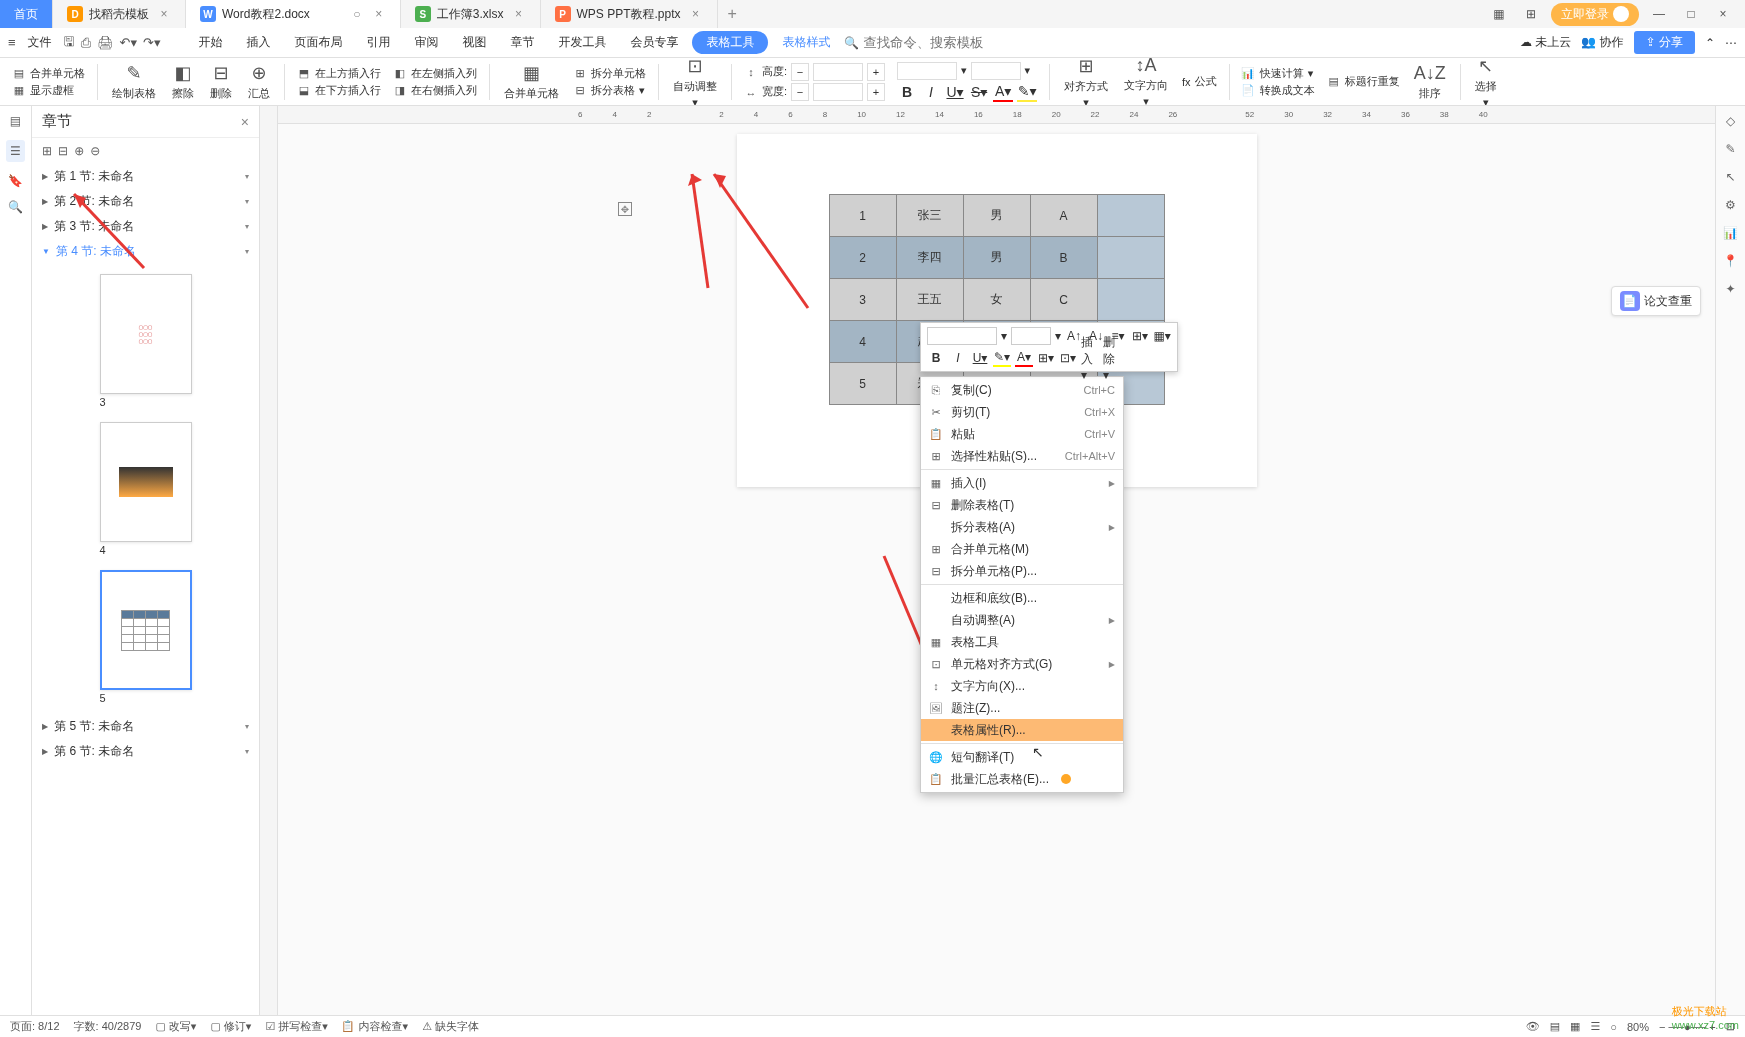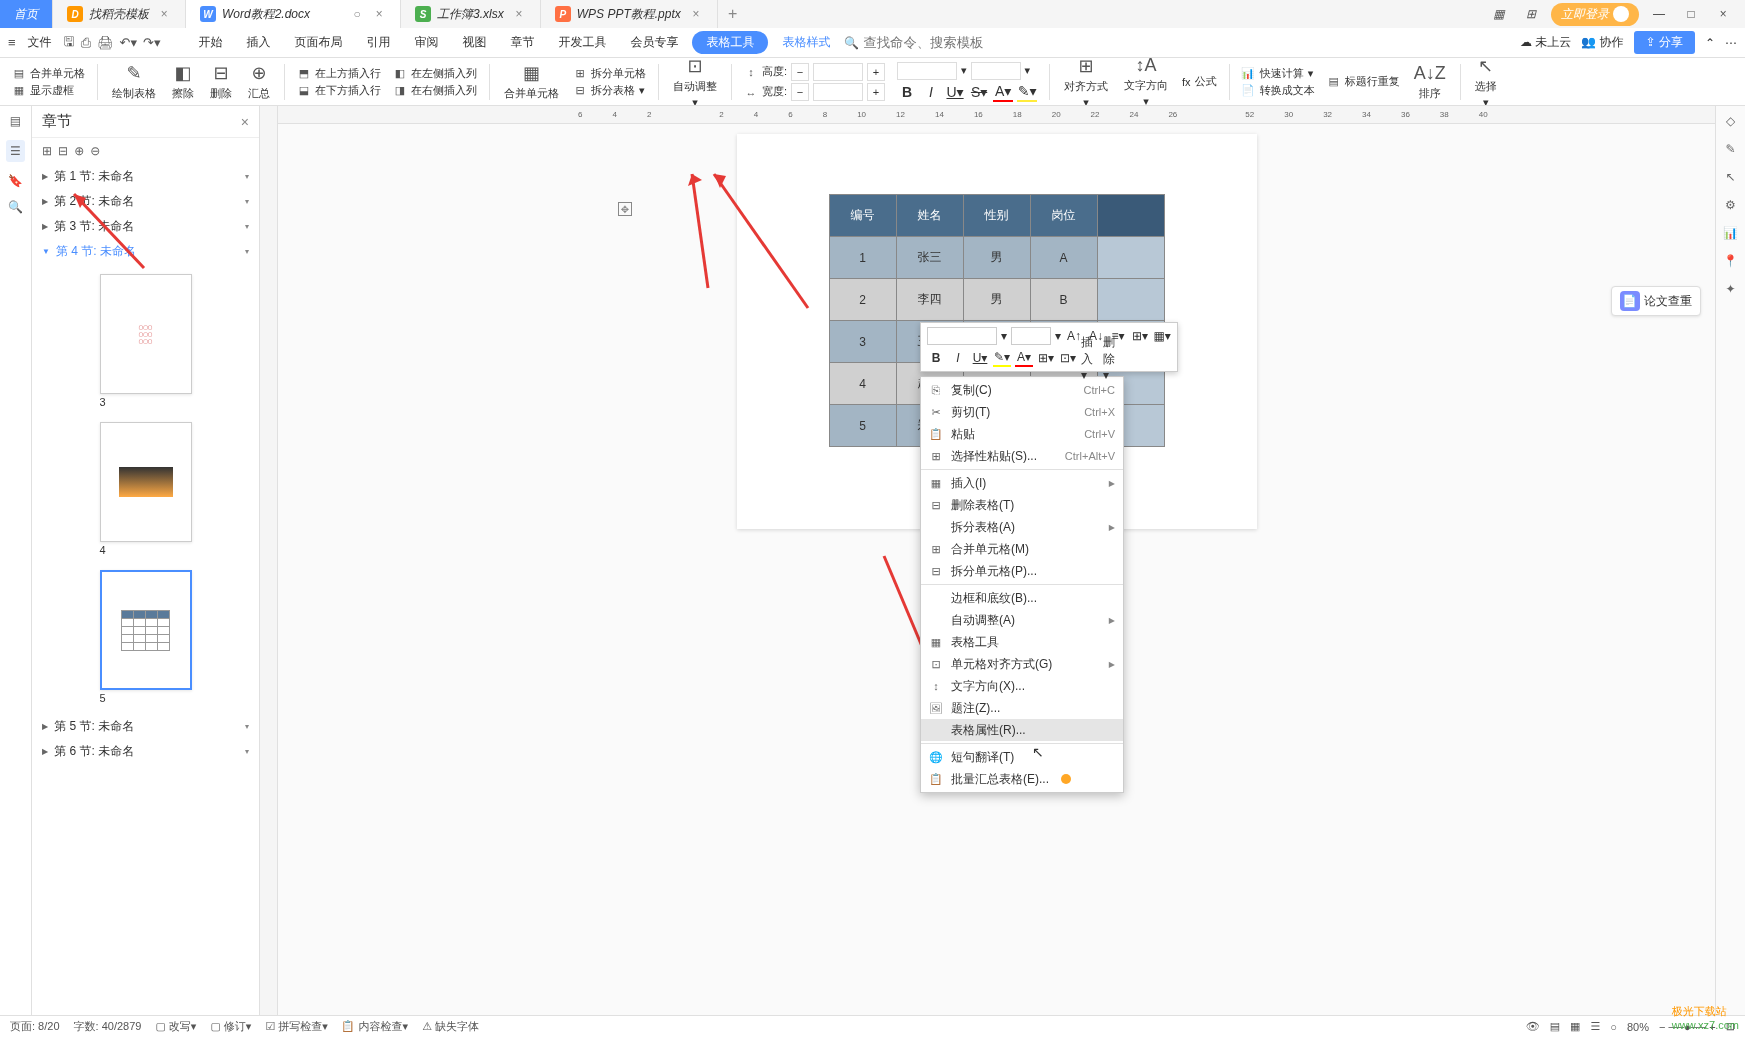--- a/index.html
+++ b/index.html
@@ -6,7 +6,7 @@
 body { background: #fff; user-select: none; font-size: 12px; color: #333; overflow: hidden; }
 
 
-.title-bar { height: 28px; background: #f5f5f5; display: flex; align-items: center; font-style: italic; }
+.title-bar { height: 28px; background: #f5f5f5; display: flex; align-items: center; }
 .doc-tab { height: 28px; display: flex; align-items: center; padding: 0 14px; border-right: 1px solid #e0e0e0; position: relative; }
 .doc-tab.home { background: #4a8eff; color: #fff; }
 .doc-tab.active { background: #fff; }

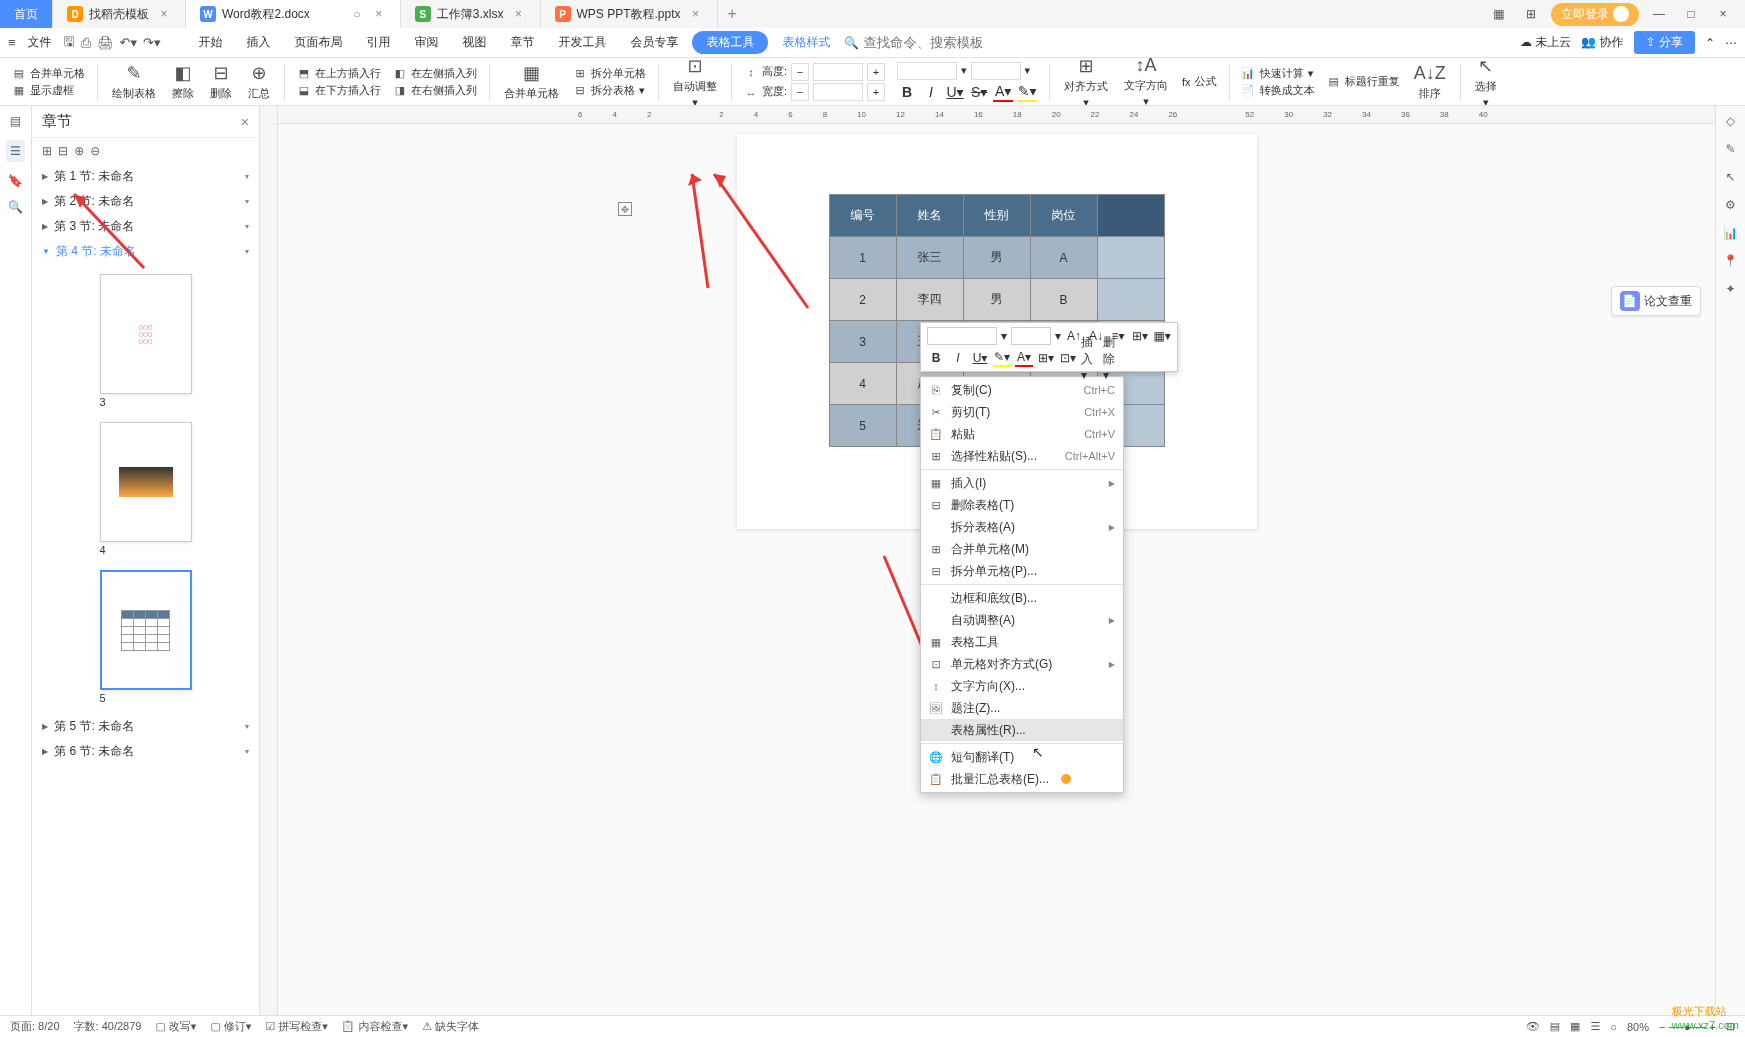--- a/index.html
+++ b/index.html
@@ -461,13 +461,6 @@
         <div class="page">
           <table class="main-tbl">
             <tbody>
-                <tr>
-              <th>编号</th>
-                  <th>姓名</th>
-                  <th>性别</th>
-                  <th>岗位</th>
-                  <th class="sel-col"></th>
-            </tr>
             <tr>
                   <td>1</td>
                   <td>张三</td>

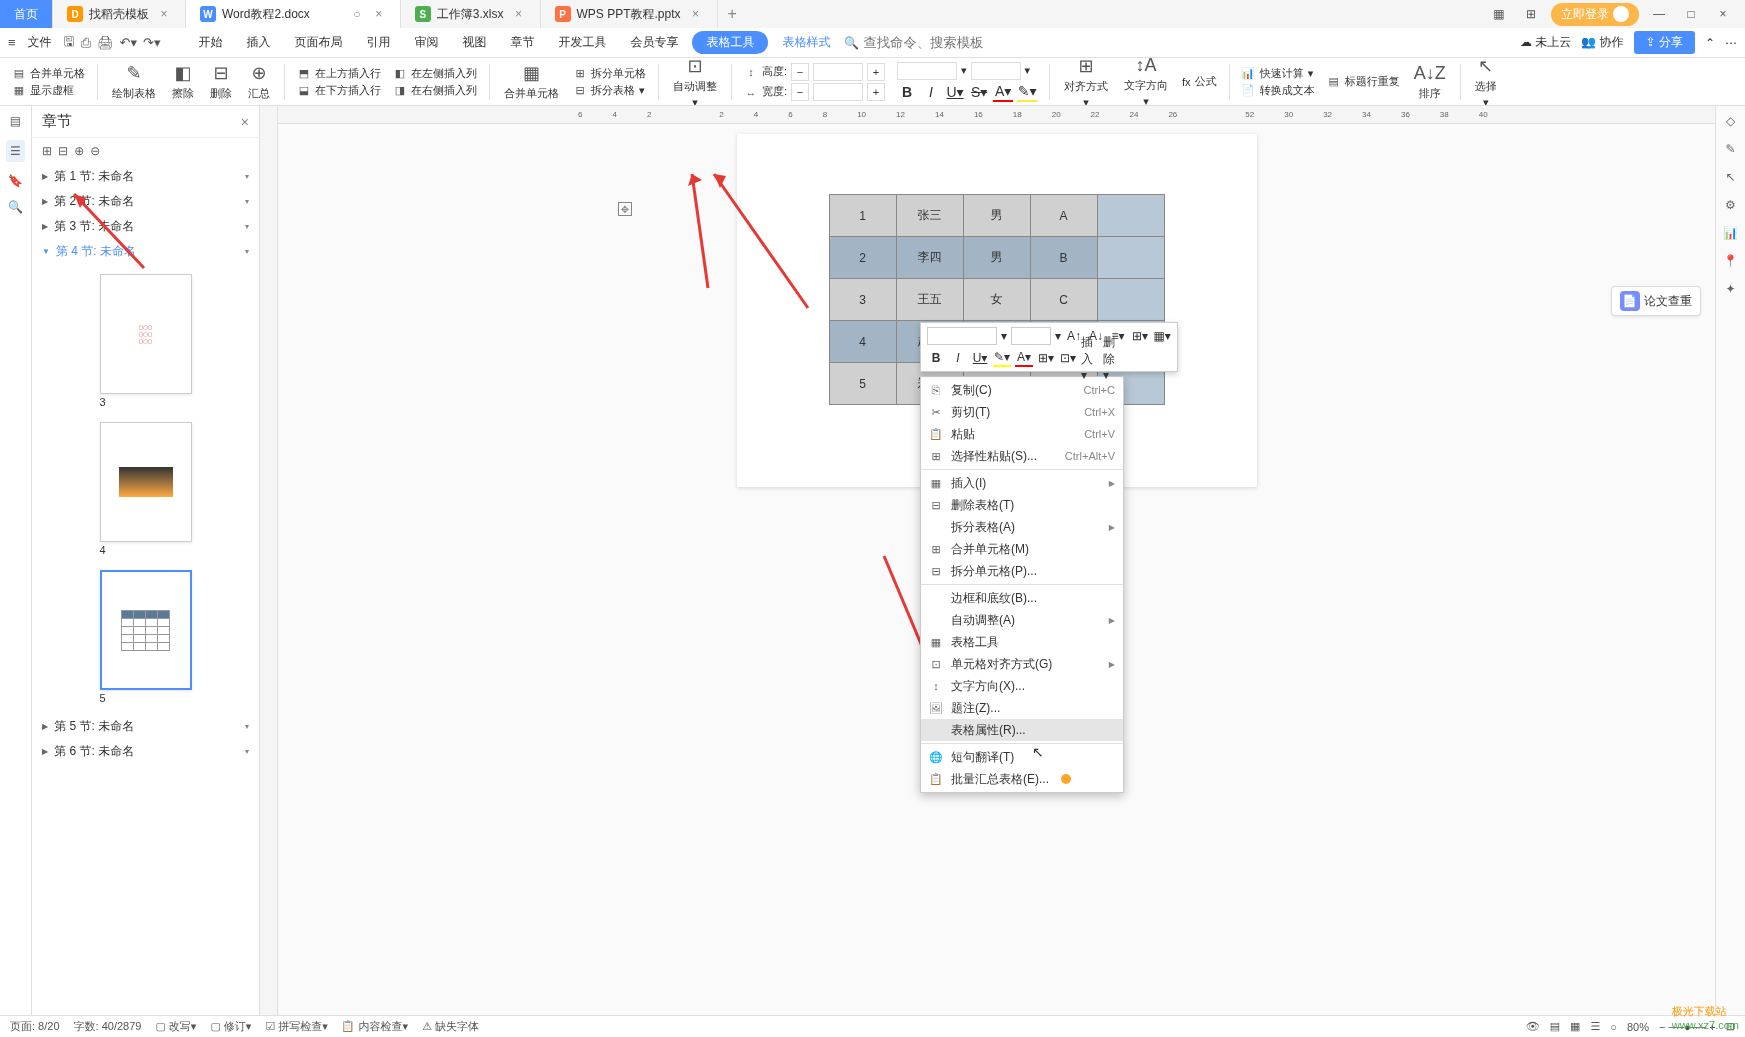--- a/index.html
+++ b/index.html
@@ -96,7 +96,7 @@
 
 .ctx-menu { position: absolute; left: 920px; top: 270px; width: 204px; background: #fff; border: 1px solid #ccc; box-shadow: 0 3px 10px rgba(0,0,0,0.25); z-index: 9; padding: 2px 0; }
 .ctx-it { display: flex; align-items: center; height: 22px; padding: 0 8px; gap: 8px; }
-.ctx-it:hover, .ctx-it.hov { background: #e5e5e5; align-items: center; }
+.ctx-it:hover, .ctx-it.hov { background: #fdba74; align-items: center; }
 .ctx-sep { height: 1px; background: #e0e0e0; margin: 2px 0; }
 .cic { width: 14px; height: 14px; display: inline-flex; align-items: center; justify-content: center; font-size: 11px; color: #666; }
 .ctx-sc { margin-left: auto; color: #888; font-size: 11px; }

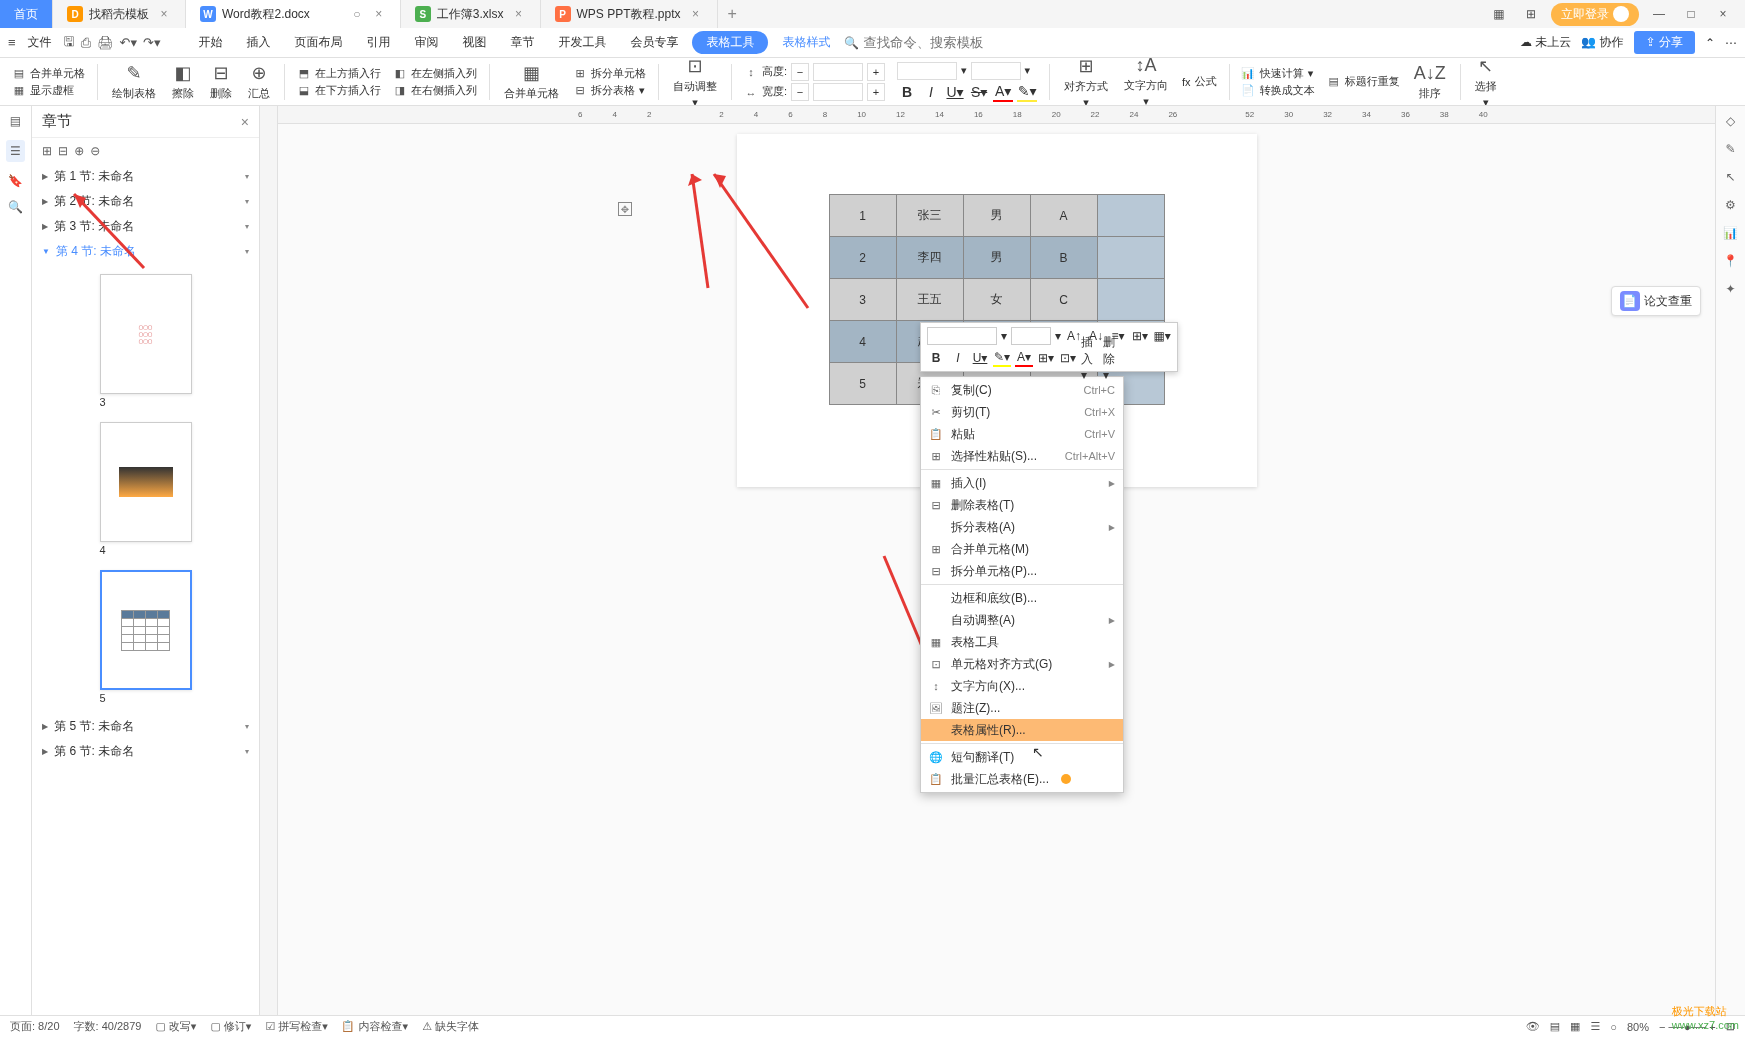--- a/index.html
+++ b/index.html
@@ -652,7 +652,7 @@
 </div>
 
 <div class="status-bar">
-  <span>页面: 8/20</span>
+  <span>页面: 8/12</span>
   <span>字数: 40/2879</span>
   <span>▢ <span>改写</span>▾</span>
   <span>▢ <span>修订</span>▾</span>

